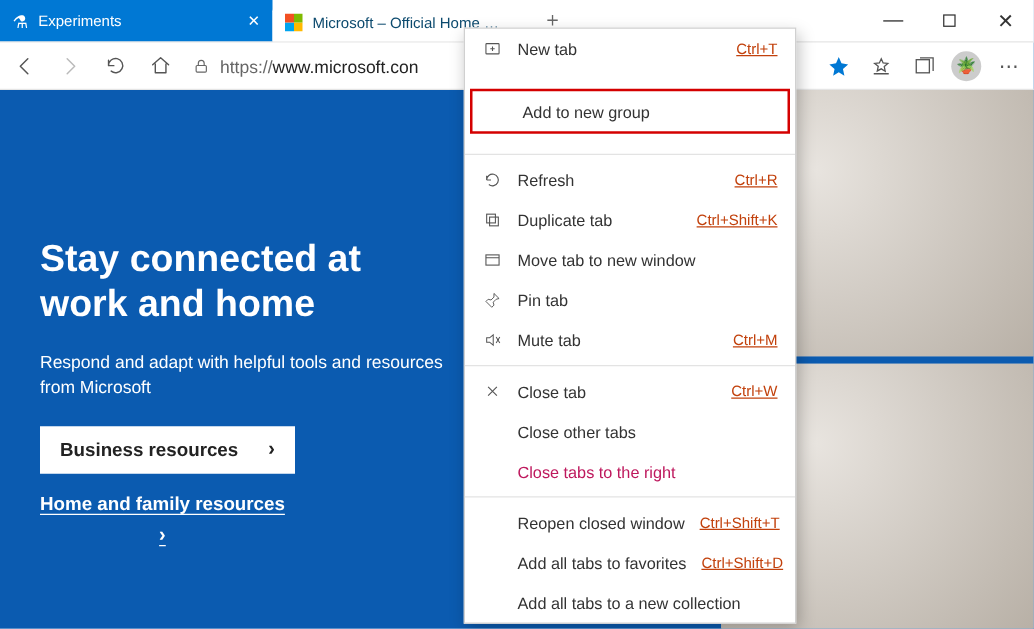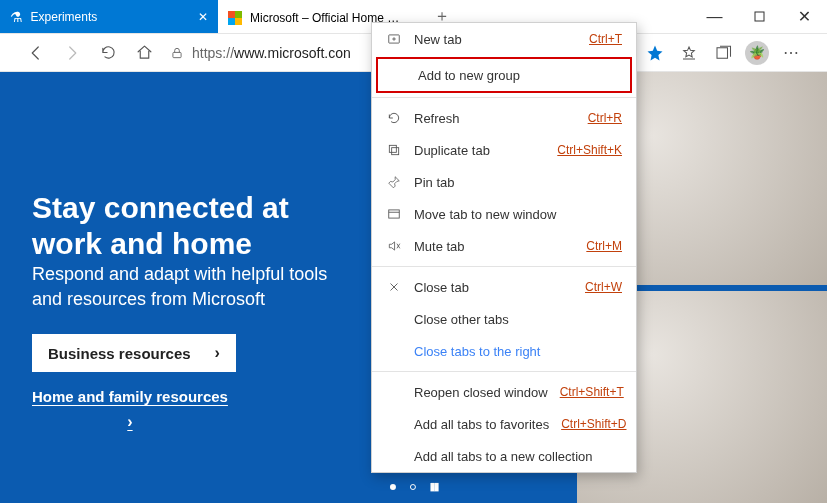--- a/index.html
+++ b/index.html
@@ -10,7 +10,7 @@
   .tab { display: flex; align-items: center; padding: 0 10px; gap: 8px; font-size: 12px; position: relative; }
   .tab.blue { background: #0078d4; color: #fff; width: 218px; }
   .tab.blue .close-x { margin-left: auto; }
-  .tab.active { background: #fff; color: #000000; width: 210px; border-top-left-radius: 6px; border-top-right-radius: 6px; margin-top: 3px; align-items: center; }
+  .tab.active { background: #fff; color: #0c4a6e; width: 210px; border-top-left-radius: 6px; border-top-right-radius: 6px; margin-top: 3px; align-items: center; }
   .tab-add { width: 28px; display:flex; align-items:center; justify-content:center; color:#666; font-size:16px; }
   .win-controls { margin-left: auto; display:flex; }
   .win-btn { width: 45px; display:flex; align-items:center; justify-content:center; color:#333; }

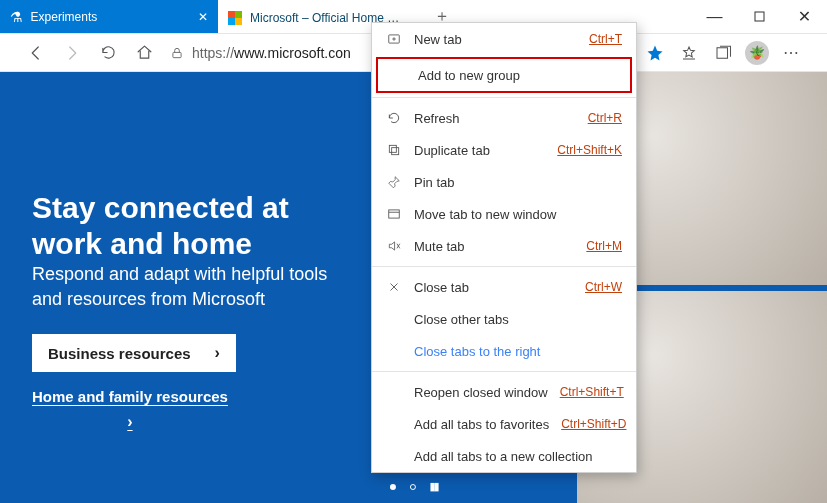--- a/index.html
+++ b/index.html
@@ -20,7 +20,7 @@
      linear-gradient(to right,#00a4ef 0 50%,#ffb900 50% 100%) bottom/100% 50% no-repeat; }
 
   
-  .toolbar { height: 38px; display:flex; align-items:center; padding: 0 20px; gap:4px; border-bottom:1px solid #e5e5e5; }
+  .toolbar { height: 38px; display:flex; align-items:center; padding: 0 4px; gap:4px; border-bottom:1px solid #e5e5e5; }
   .tbtn { width:32px; height:32px; display:flex; align-items:center; justify-content:center; color:#555; border-radius:4px; }
   .addr { flex:1; display:flex; align-items:center; gap:8px; padding:0 6px; }
   .addr-text { font-size: 14px; color:#333; }

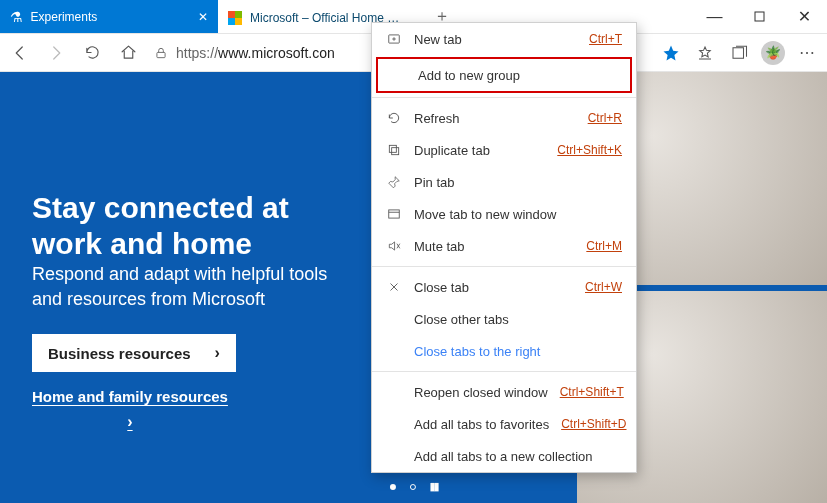--- a/index.html
+++ b/index.html
@@ -53,7 +53,7 @@
   .ctx-label { flex:1; white-space:nowrap; }
   .ctx-shortcut { color:#c2410c; font-size:12px;text-decoration:underline; }
   .ctx-sep { height:1px; background:#e3e3e3; margin:4px 0; }
-  .ctx-highlight { border:2px solid #d40000; margin:2px 4px; }
+  .ctx-highlight { border:2px solid #d40000; margin:16px 4px; }
   .ctx-highlight .ctx-item { padding:8px 12px; }
 
   .chev::after { content:"›"; font-size:16px; }

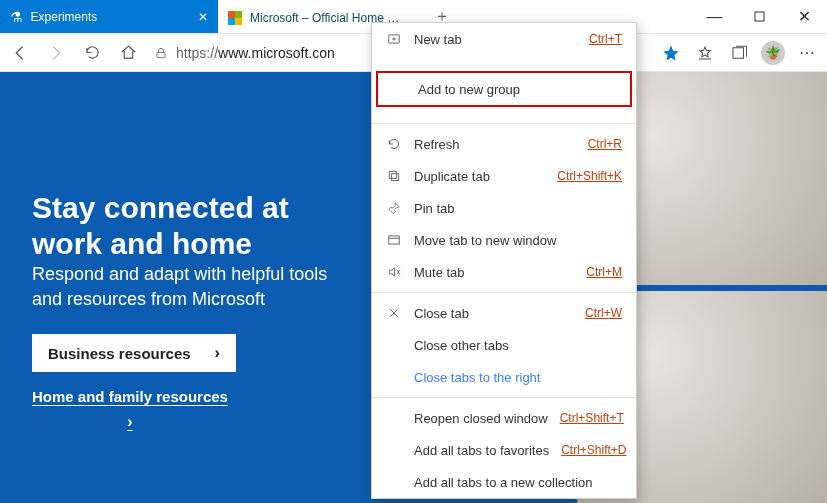--- a/index.html
+++ b/index.html
@@ -212,14 +212,6 @@
   <div class="ctx-item">
     <span class="ctx-icon">
       <svg width="14" height="14" viewBox="0 0 24 24">
-          <path d="M14 3l7 7-4 1-4 4 1 4-3 3-8-8 3-3 4 1 4-4z" fill="none" stroke="#555" stroke-width="1.3"></path>
-        </svg>
-    </span>
-    <span class="ctx-label">Pin tab</span>
-  </div>
-  <div class="ctx-item">
-    <span class="ctx-icon">
-      <svg width="14" height="14" viewBox="0 0 24 24">
           <rect x="3" y="5" width="18" height="14" fill="none" stroke="#555" stroke-width="1.5"></rect>
           <path d="M3 9h18" stroke="#555" stroke-width="1.5"></path>
         </svg>
@@ -229,6 +221,14 @@
   <div class="ctx-item">
     <span class="ctx-icon">
       <svg width="14" height="14" viewBox="0 0 24 24">
+          <path d="M14 3l7 7-4 1-4 4 1 4-3 3-8-8 3-3 4 1 4-4z" fill="none" stroke="#555" stroke-width="1.3"></path>
+        </svg>
+    </span>
+    <span class="ctx-label">Pin tab</span>
+  </div>
+  <div class="ctx-item">
+    <span class="ctx-icon">
+      <svg width="14" height="14" viewBox="0 0 24 24">
           <path d="M4 9v6h4l5 4V5L8 9H4zM17 8l5 8M22 8l-5 8" fill="none" stroke="#555" stroke-width="1.4"></path>
         </svg>
     </span>

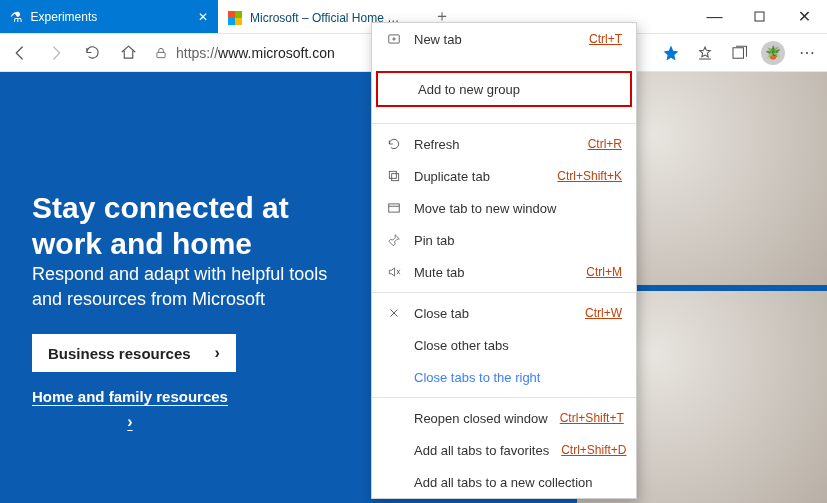--- a/index.html
+++ b/index.html
@@ -34,7 +34,7 @@
   .page { position:absolute; top:72px; left:0; right:0; bottom:0; background:#0b5bb0; overflow:hidden; }
   .hero { position:absolute; left:32px; top:118px; color:#fff; width: 330px; }
   .hero h1 { font-size: 30px; font-weight:600; line-height:1.2; }
-  .hero p { font-size:18px; line-height:1.4; }
+  .hero p { margin-top:18px; font-size:14px; line-height:1.4; }
   .btn-primary { display:inline-flex; align-items:center; gap:24px; margin-top:22px; background:#fff; color:#222; padding:10px 16px; font-size:15px; font-weight:600; }
   .link-secondary { display:inline-flex; align-items:center; gap:8px; margin-top:16px; color:#fff; font-size:15px; font-weight:600; text-decoration:underline; text-underline-offset:3px;flex-direction:column; }
   .right-images { position:absolute; right:0; top:0; bottom:0; width:250px; display:flex; flex-direction:column; gap:6px; }

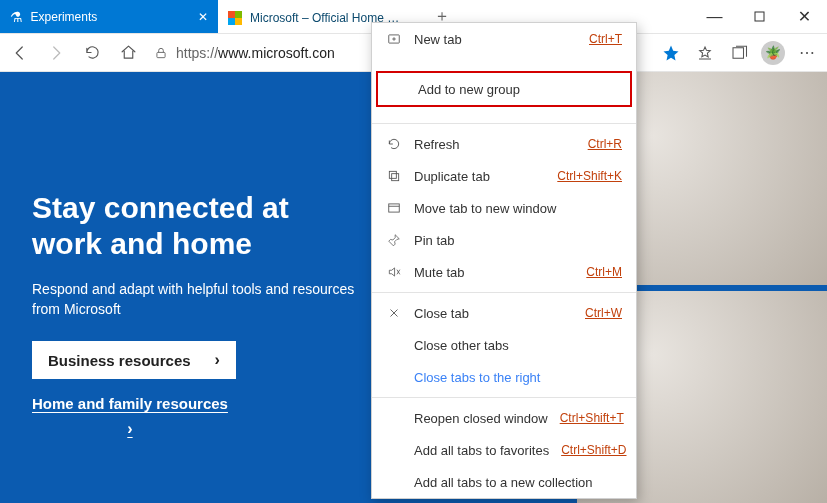--- a/index.html
+++ b/index.html
@@ -47,7 +47,7 @@
   
   .ctx { position:absolute; left:371px; top:22px; width:266px; background:#fff; border:1px solid #d0d0d0; box-shadow: 2px 4px 12px rgba(0,0,0,.25); font-size:13px; color:#333; z-index:50; }
   .ctx-item { display:flex; align-items:center; padding: 8px 14px 8px 14px; gap:12px; }
-  .ctx-item.disabled { color:#3b82f6; }
+  .ctx-item.disabled { color:#be185d; }
   .ctx-icon { width:16px; height:16px; display:flex; align-items:center; justify-content:center; color:#555; flex-shrink:0; }
   .ctx-item.no-icon .ctx-icon { visibility:hidden; }
   .ctx-label { flex:1; white-space:nowrap; }

